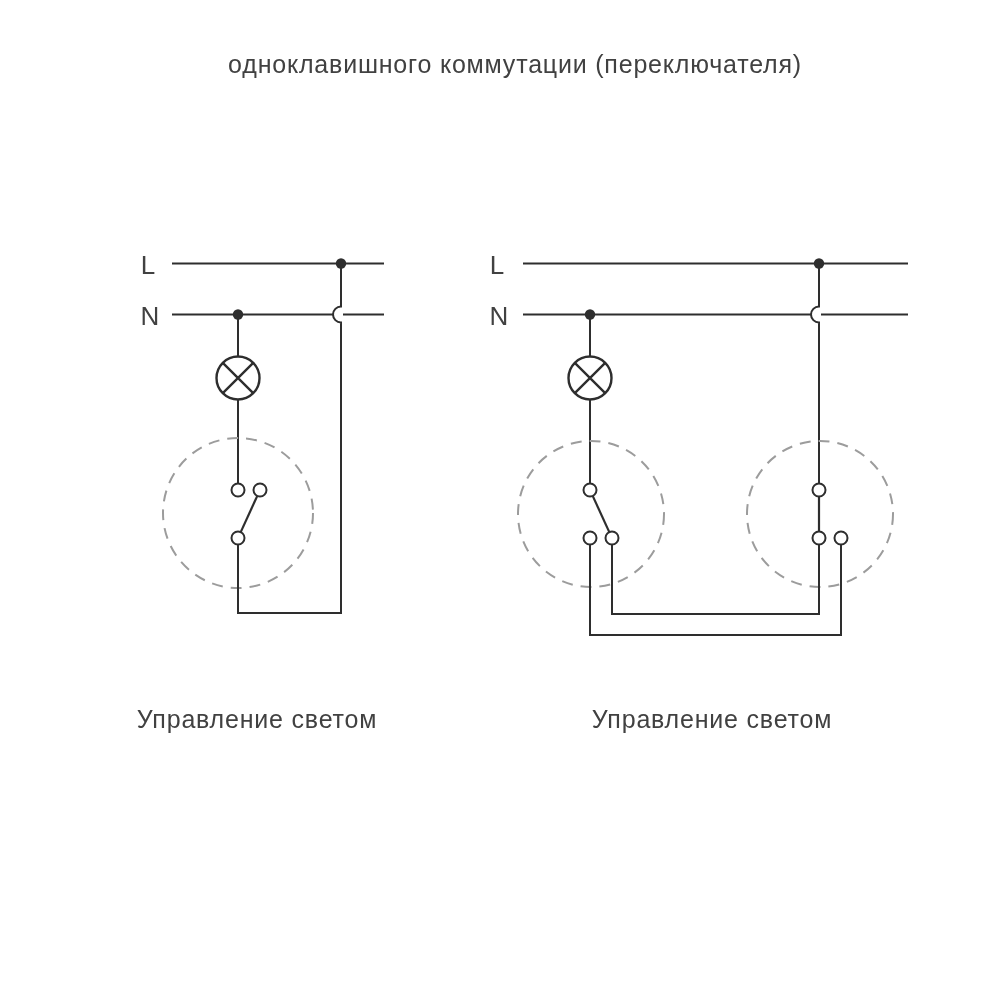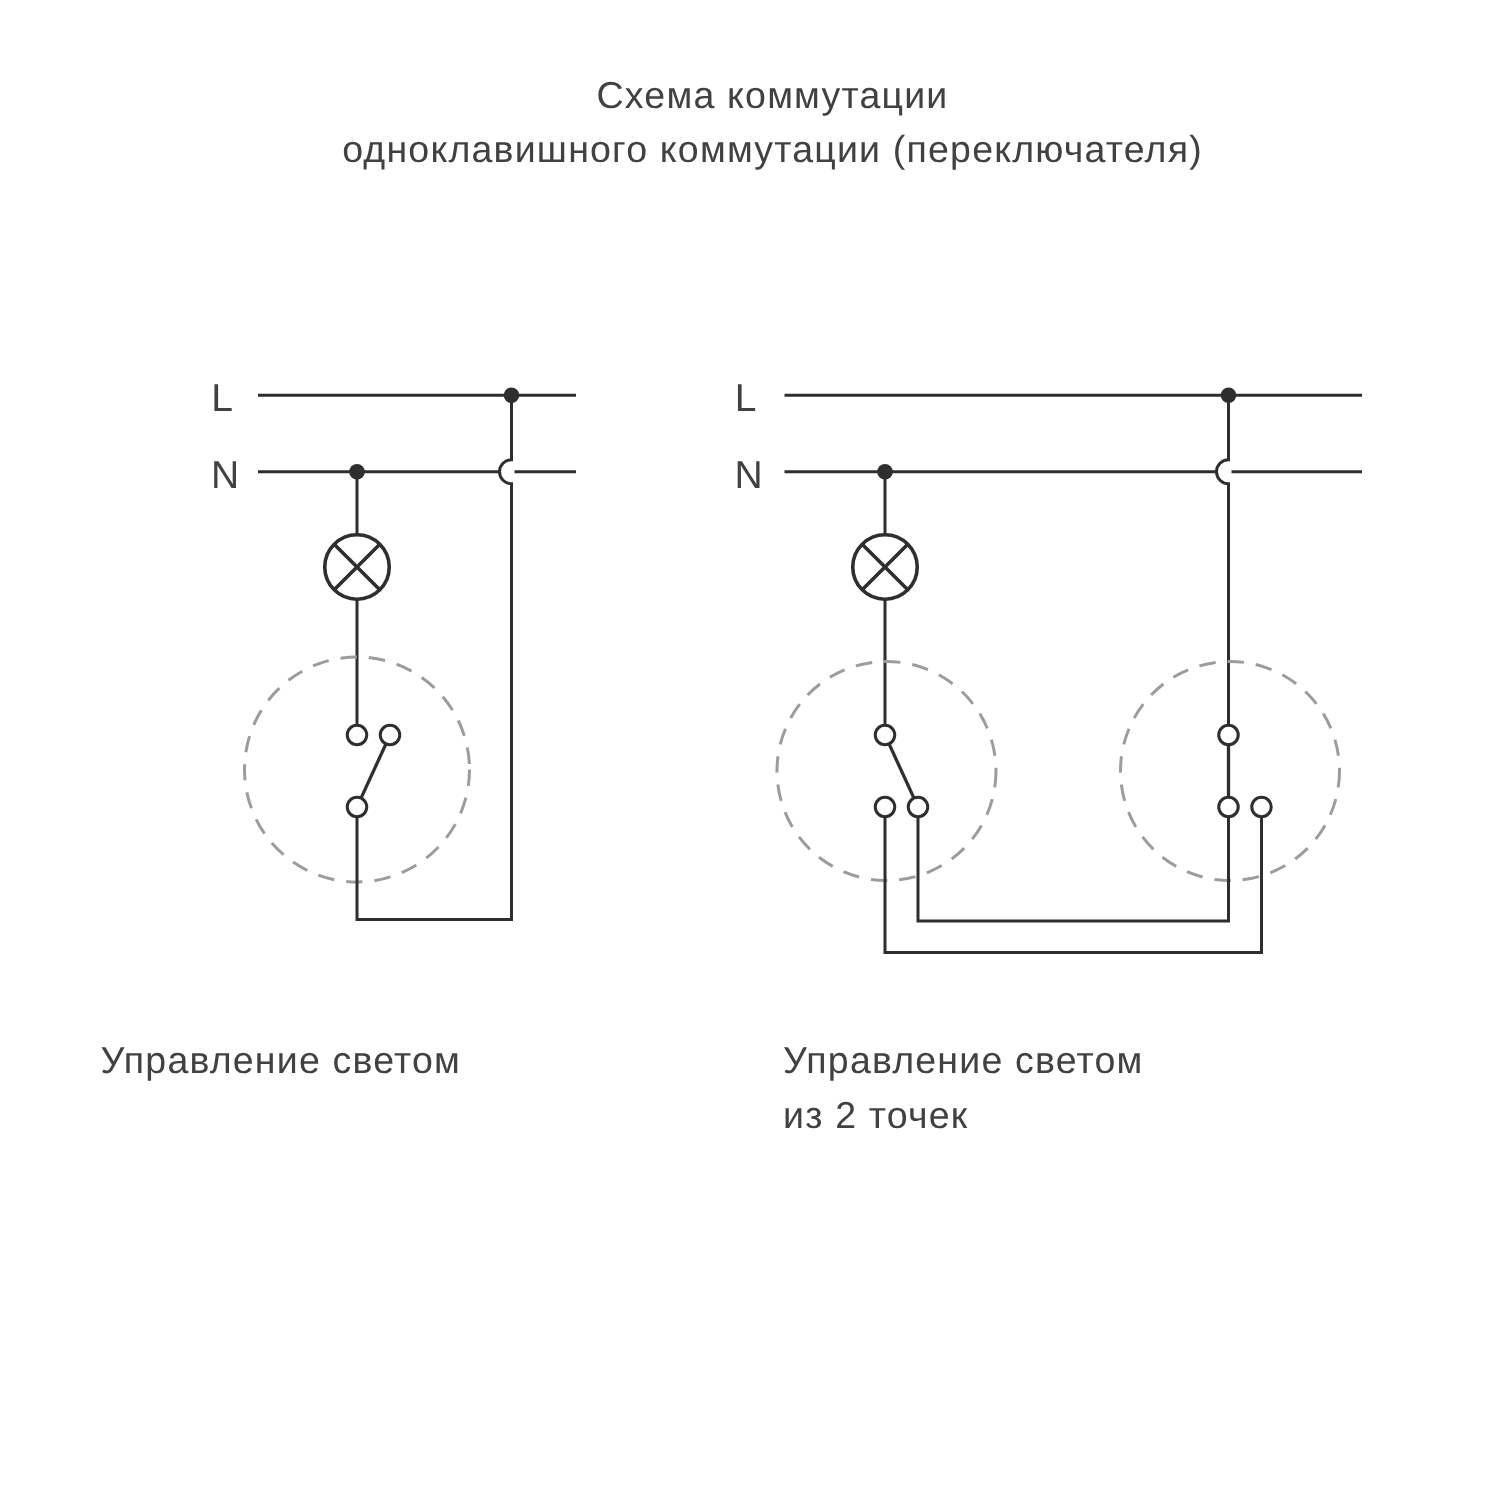--- a/index.html
+++ b/index.html
@@ -82,7 +82,6 @@
 <div class="page">
 
   <div class="title">
-    <div>Схема коммутации</div>
     <div>одноклавишного коммутации (переключателя)</div>
   </div>
 

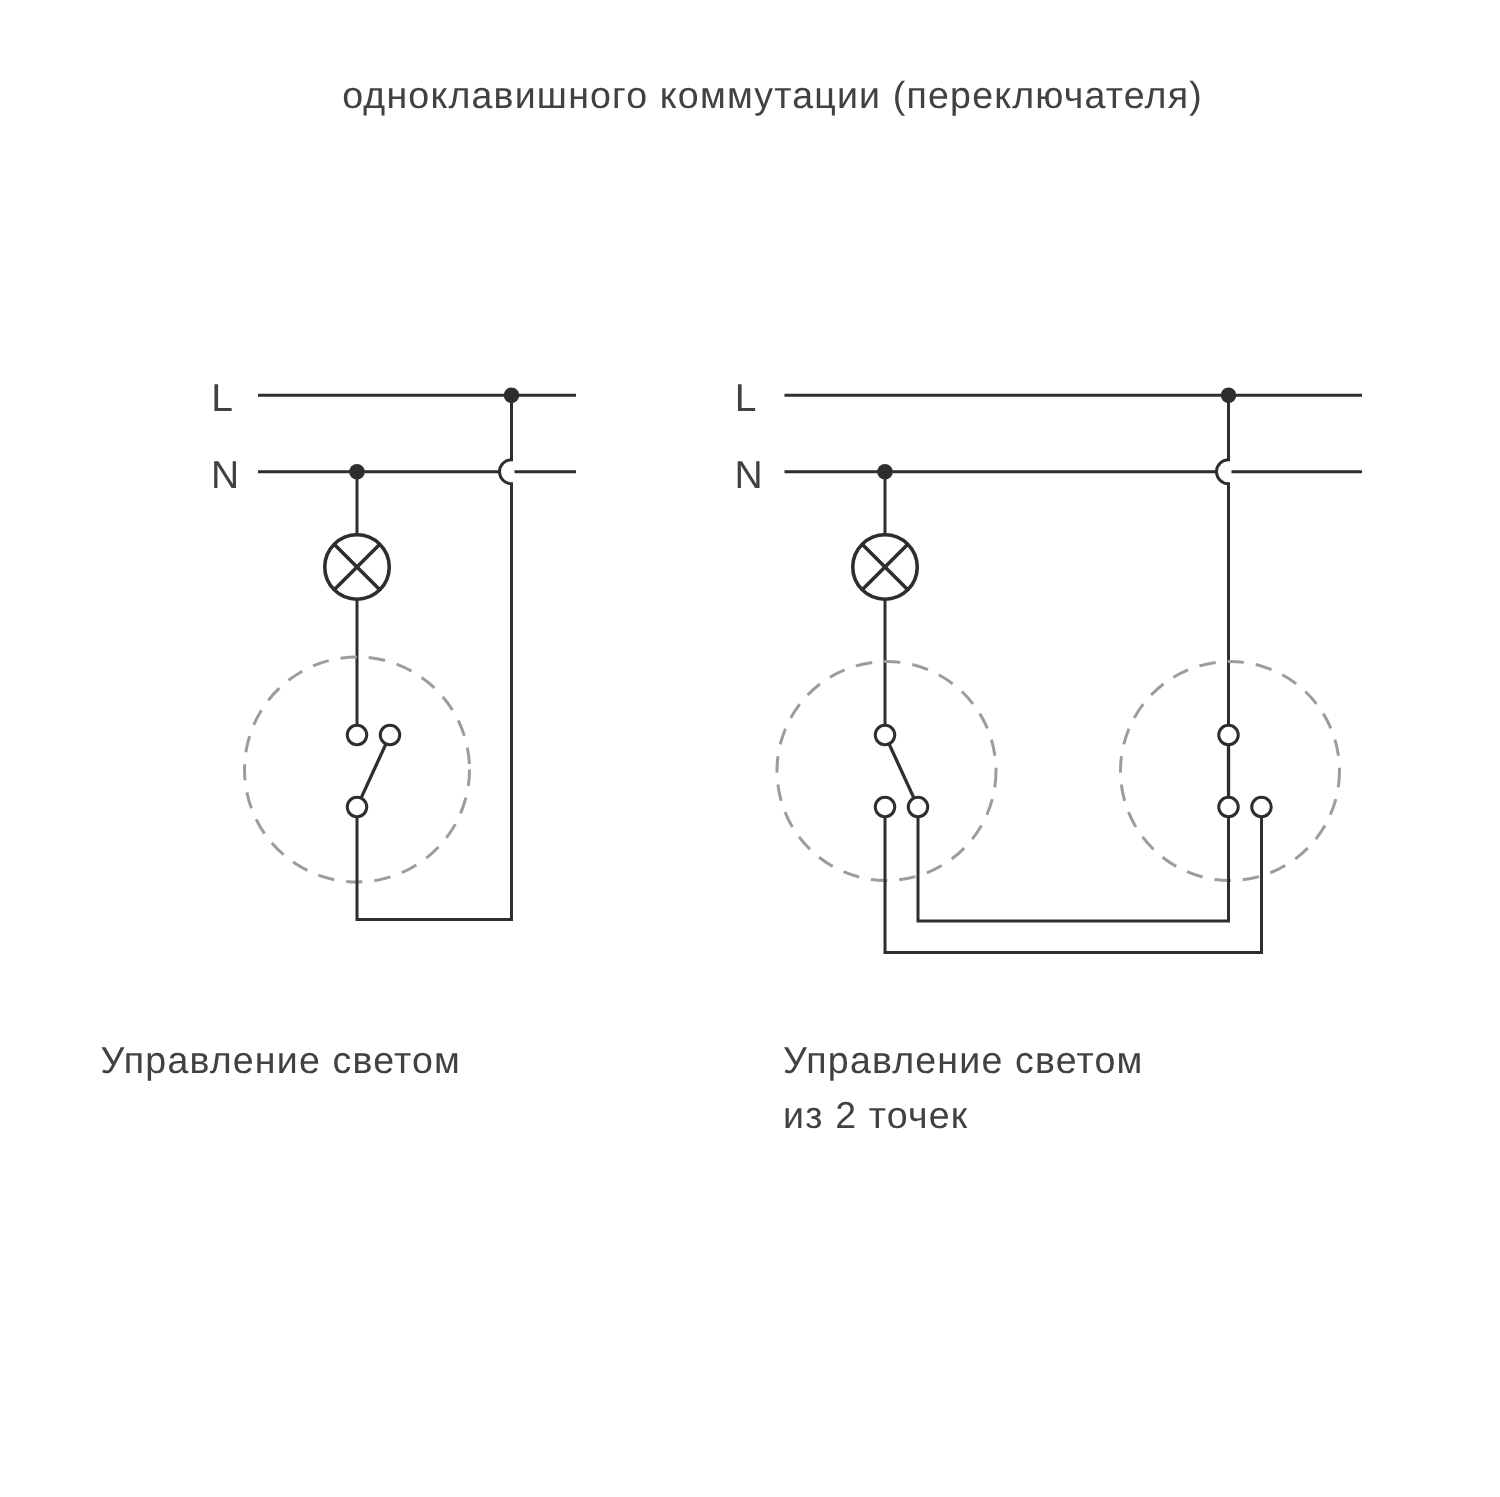--- a/index.html
+++ b/index.html
@@ -35,11 +35,13 @@
   .caption {
     position: absolute;
     width: 380px;
+    text-align: center;
     font-size: 25px;
     line-height: 37px;
     font-weight: 300;
     letter-spacing: 0.8px;
     color: var(--color-text);
+    margin-top: 12px;
   }
   .caption-left  { left: 67px;  top: 689px; }
   .caption-right { left: 522px; top: 689px; }

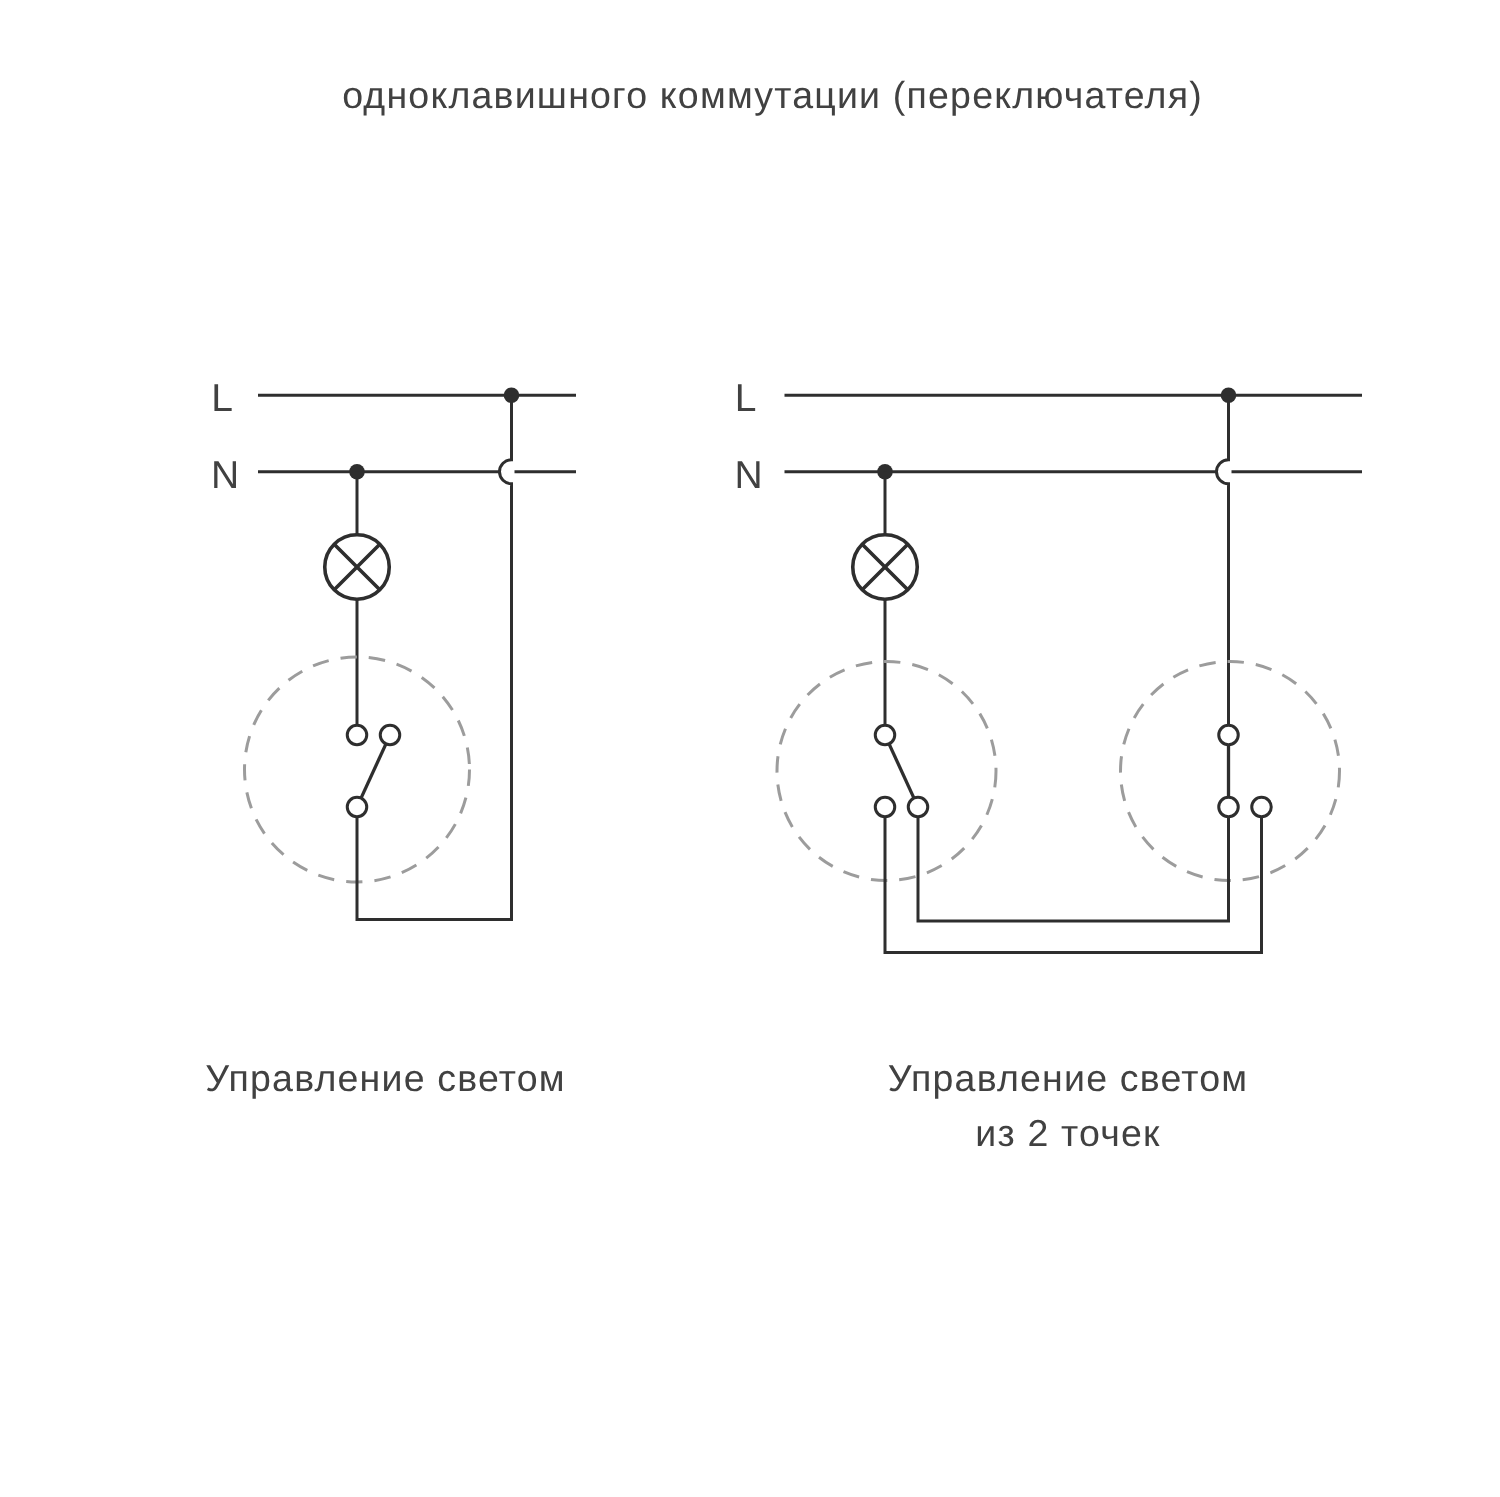--- a/index.html
+++ b/index.html
@@ -171,7 +171,6 @@
 
   <div class="caption caption-right">
     <div>Управление светом</div>
-    <div>из 2 точек</div>
   </div>
 
 </div>

